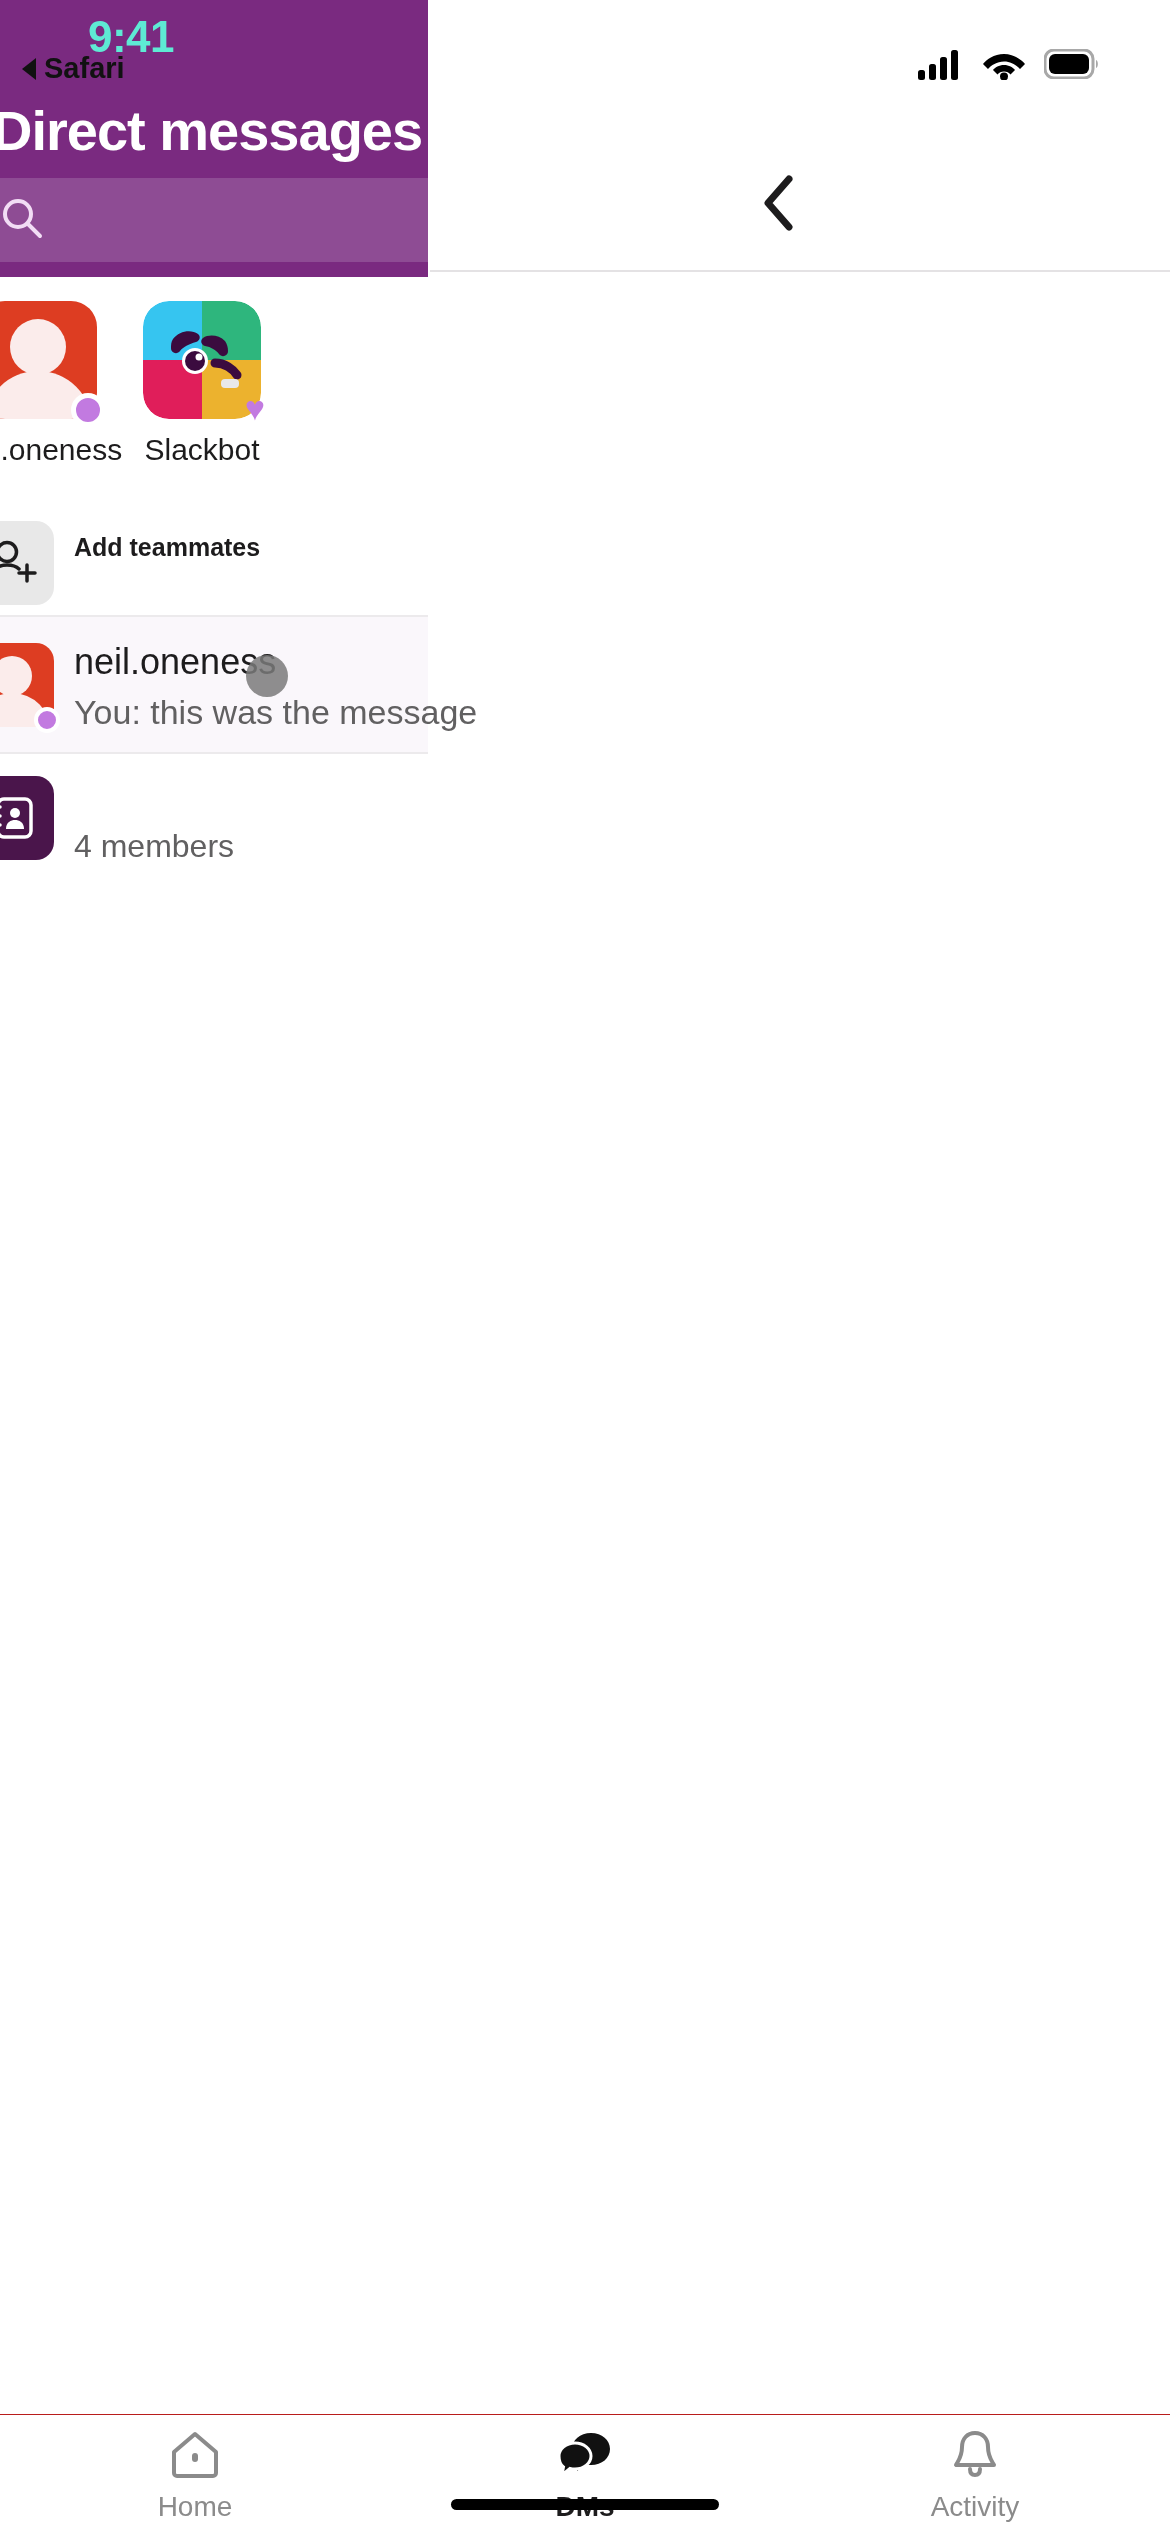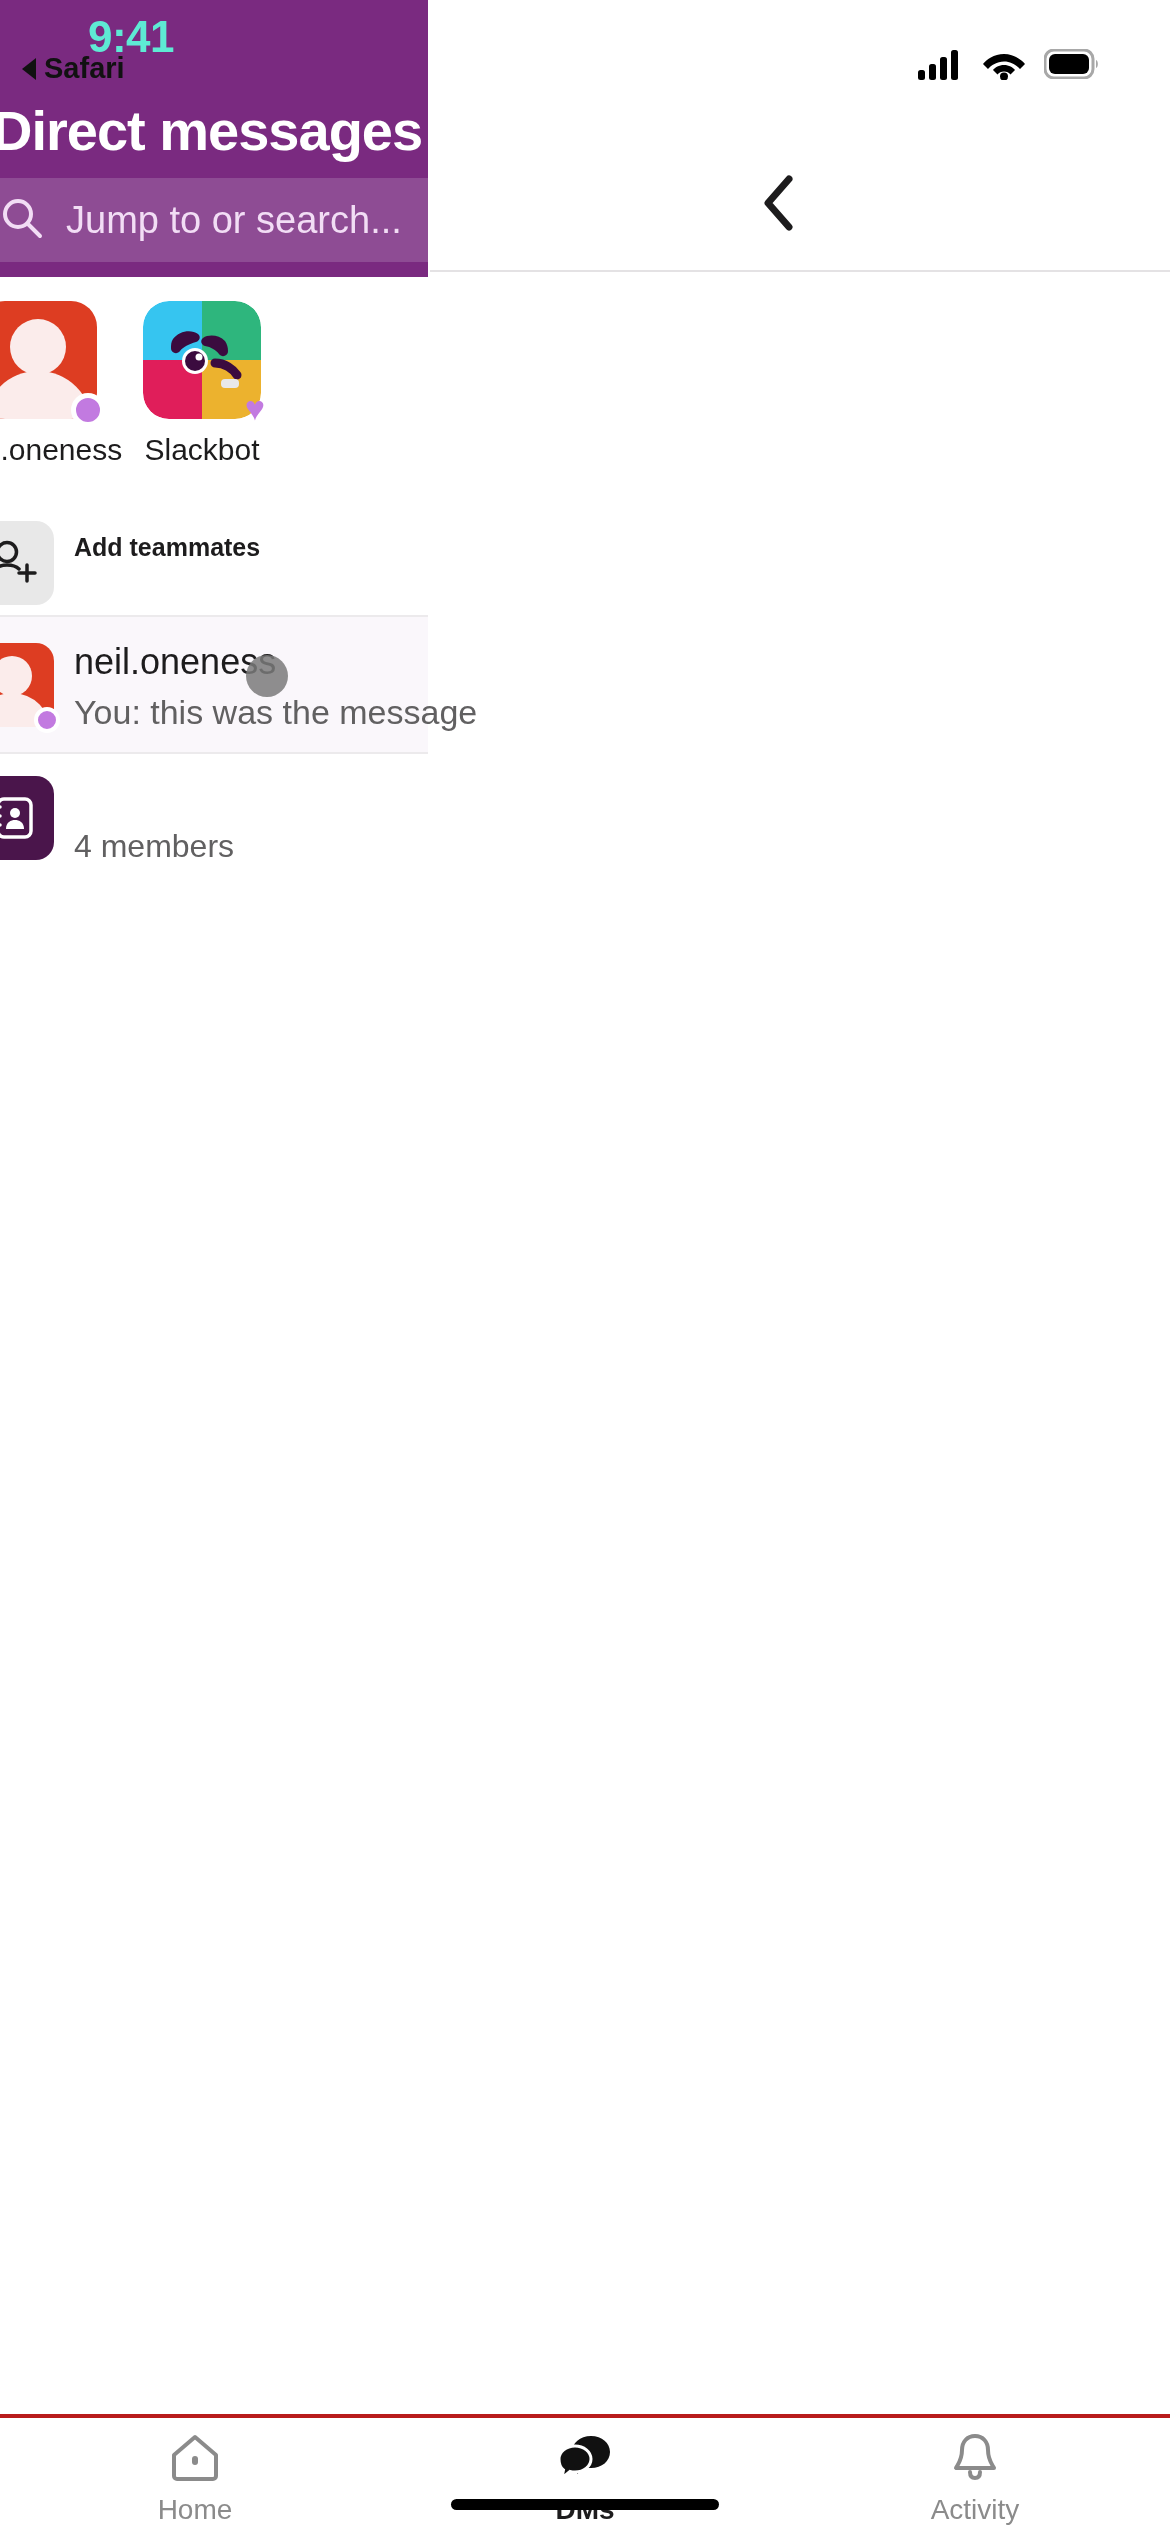--- a/index.html
+++ b/index.html
@@ -204,7 +204,6 @@
           <path d="M28 28 L40 40" stroke="#f2ddf5" stroke-width="4" stroke-linecap="round"></path>
         </svg>
       </span>
-      <span class="search-ph">Jump to or search...</span>
     </div>
   </div>
 

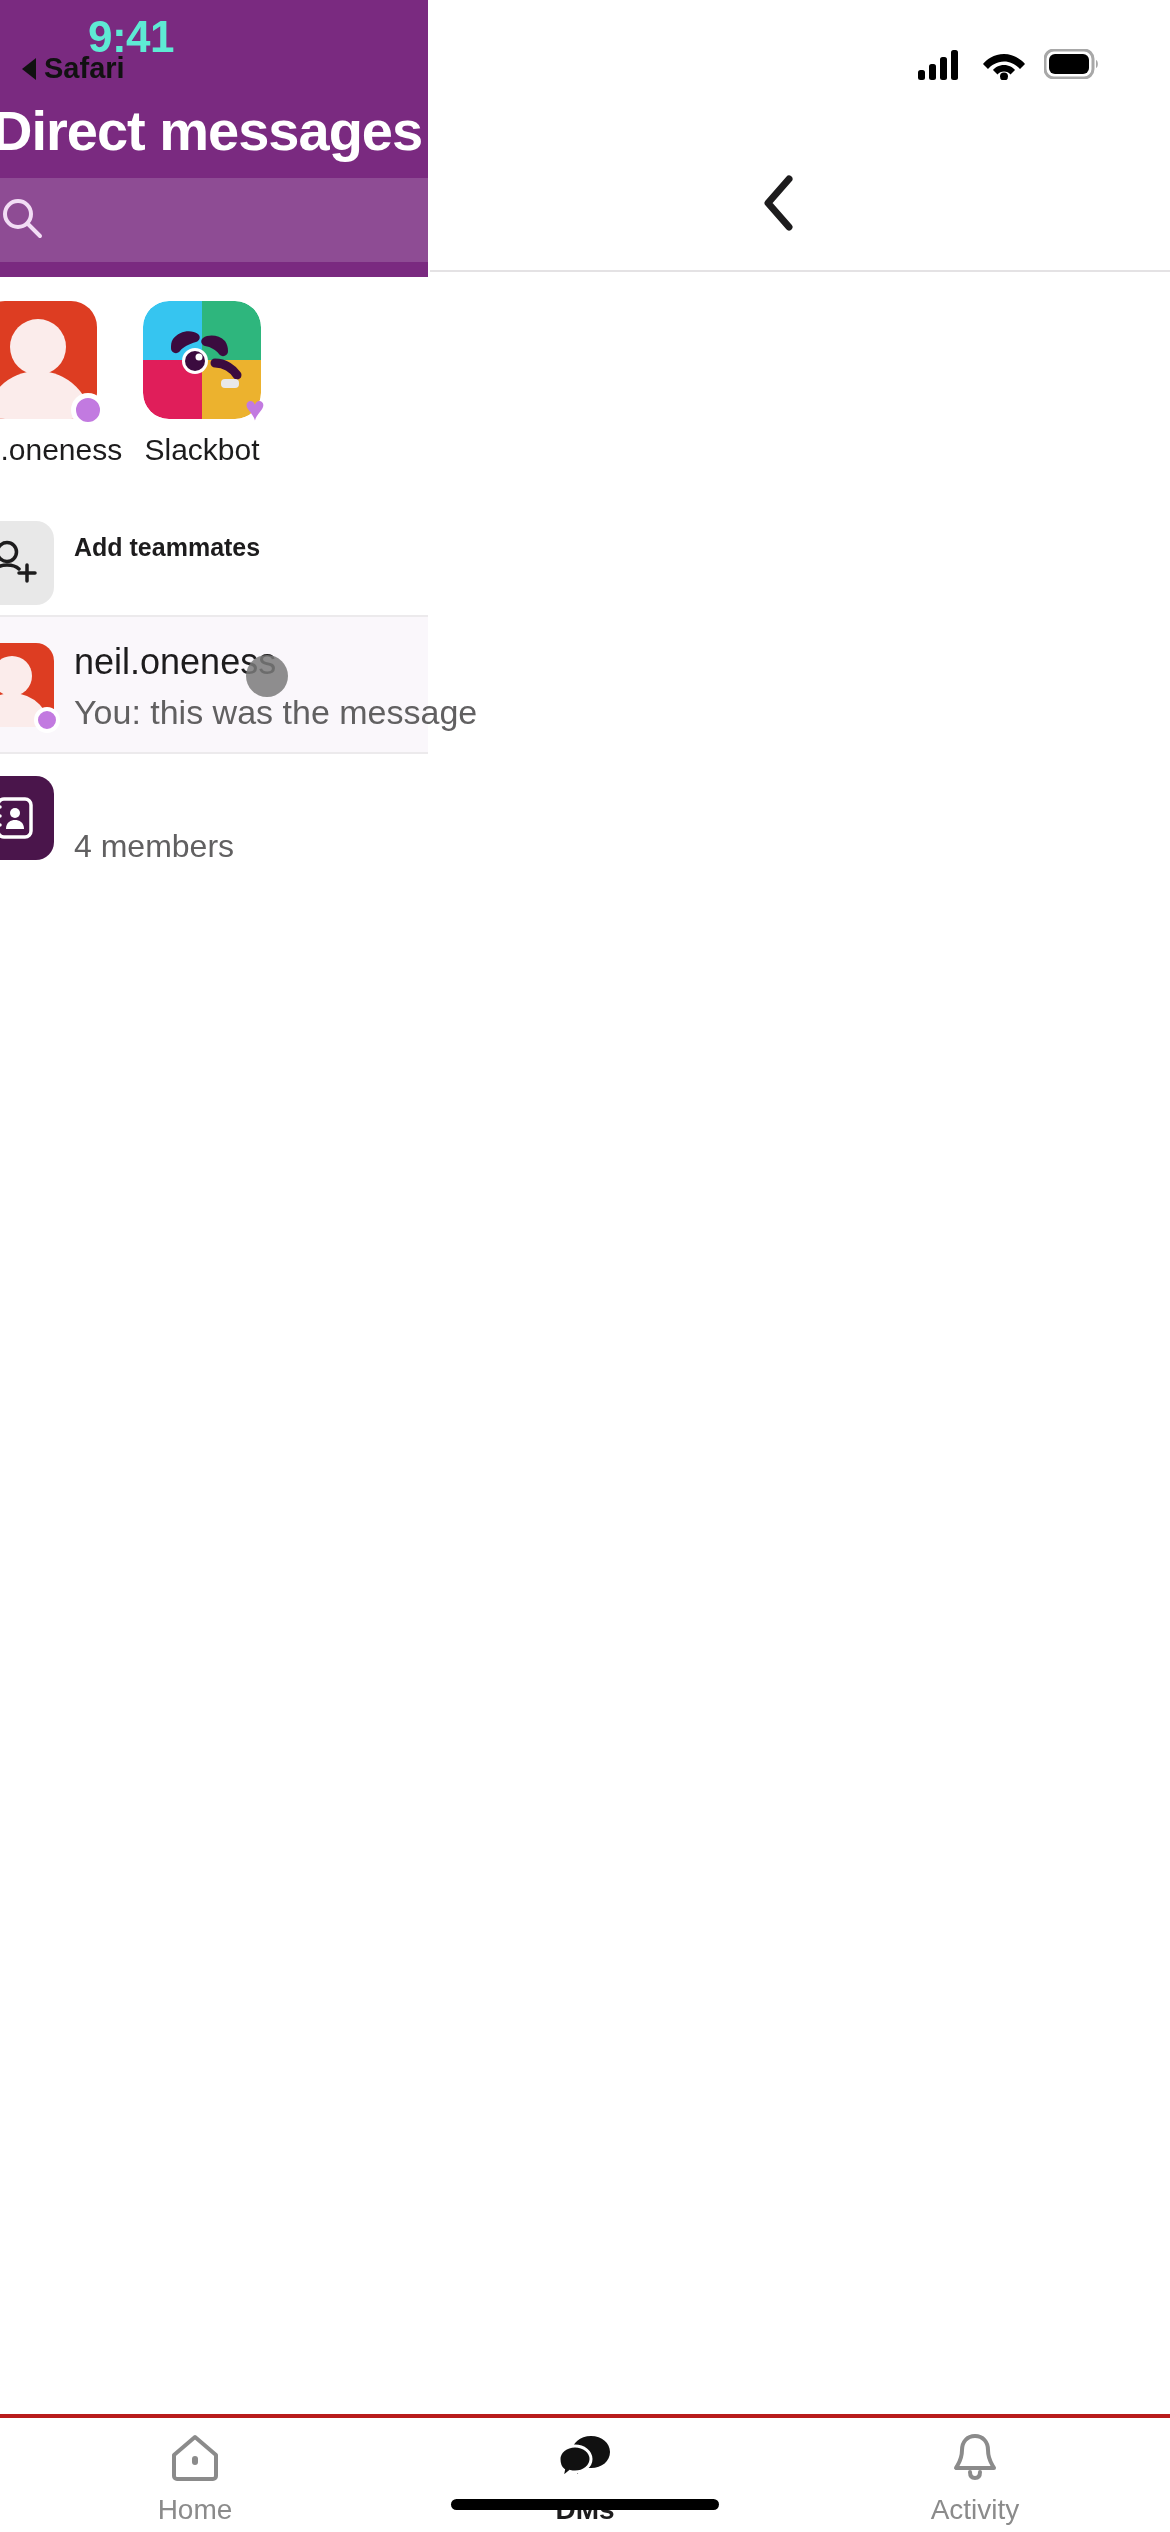--- a/index.html
+++ b/index.html
@@ -132,7 +132,7 @@
   
   .tabbar {
     position:absolute; left:0; right:0; bottom:0; height:118px;
-    background:#ffffff; border-top:4px solid #b91c1c;
+    background:#ffffff; border-top:1px solid #b91c1c;
     display:flex; align-items:flex-start; padding-top:14px;
   }
   .tab { flex:1; display:flex; flex-direction:column; align-items:center; gap:8px; }

